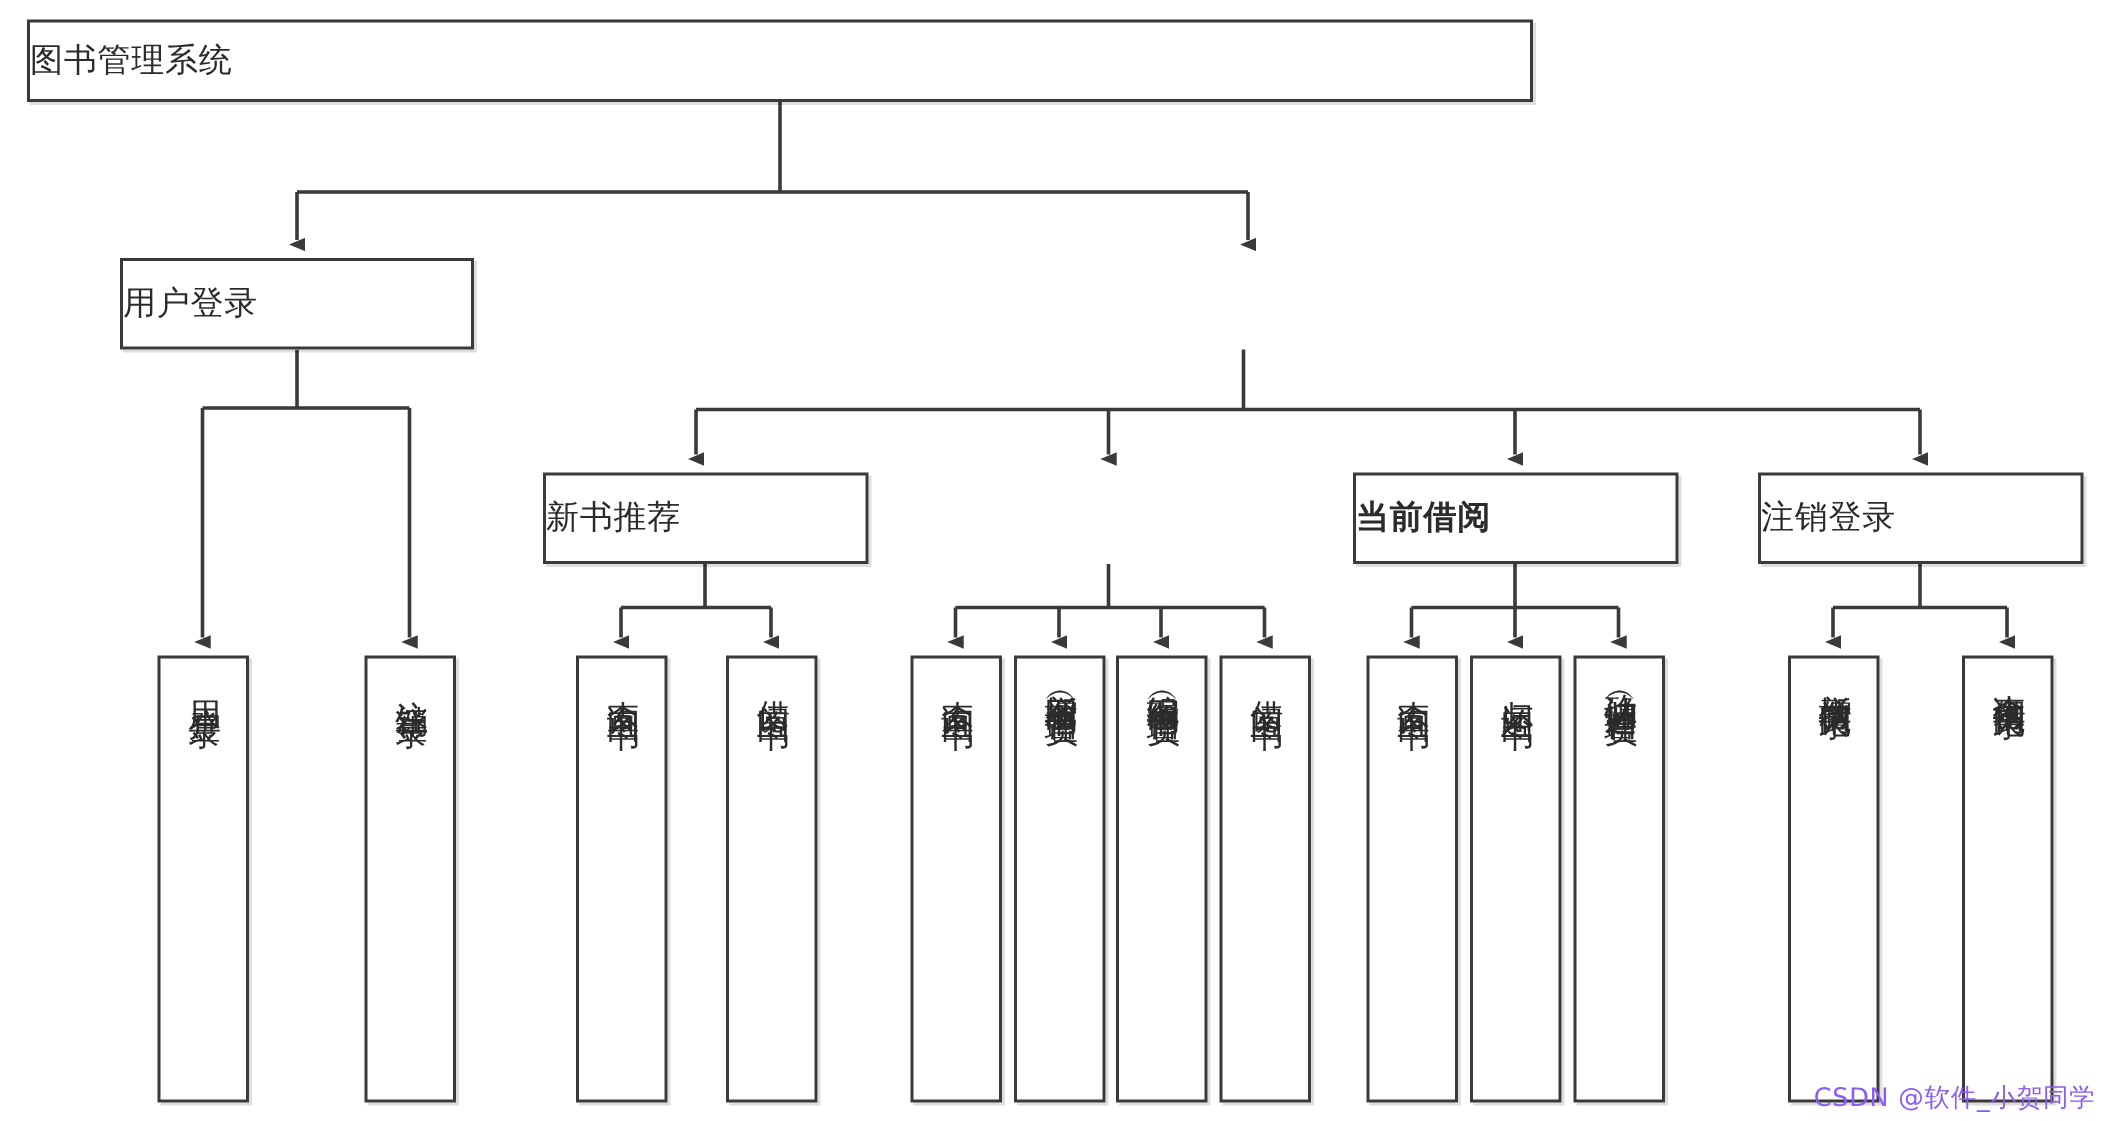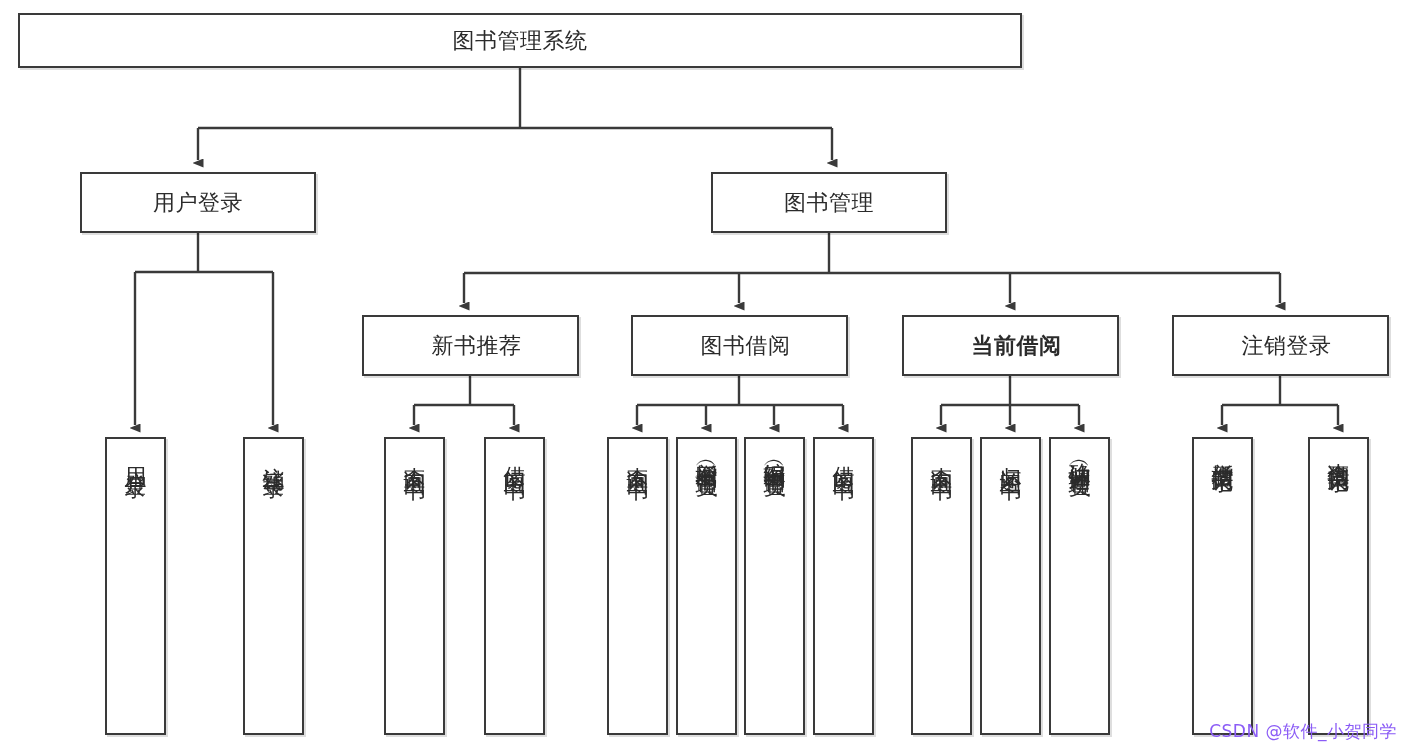--- a/index.html
+++ b/index.html
@@ -43,7 +43,7 @@
     border: 2px solid #3a3a3a;
     display: flex;
     align-items: center;
-    justify-content: center;
+    justify-content: flex-start;
     box-shadow: 2px 2px 0 rgba(0,0,0,0.13);
   }
   .node-label {

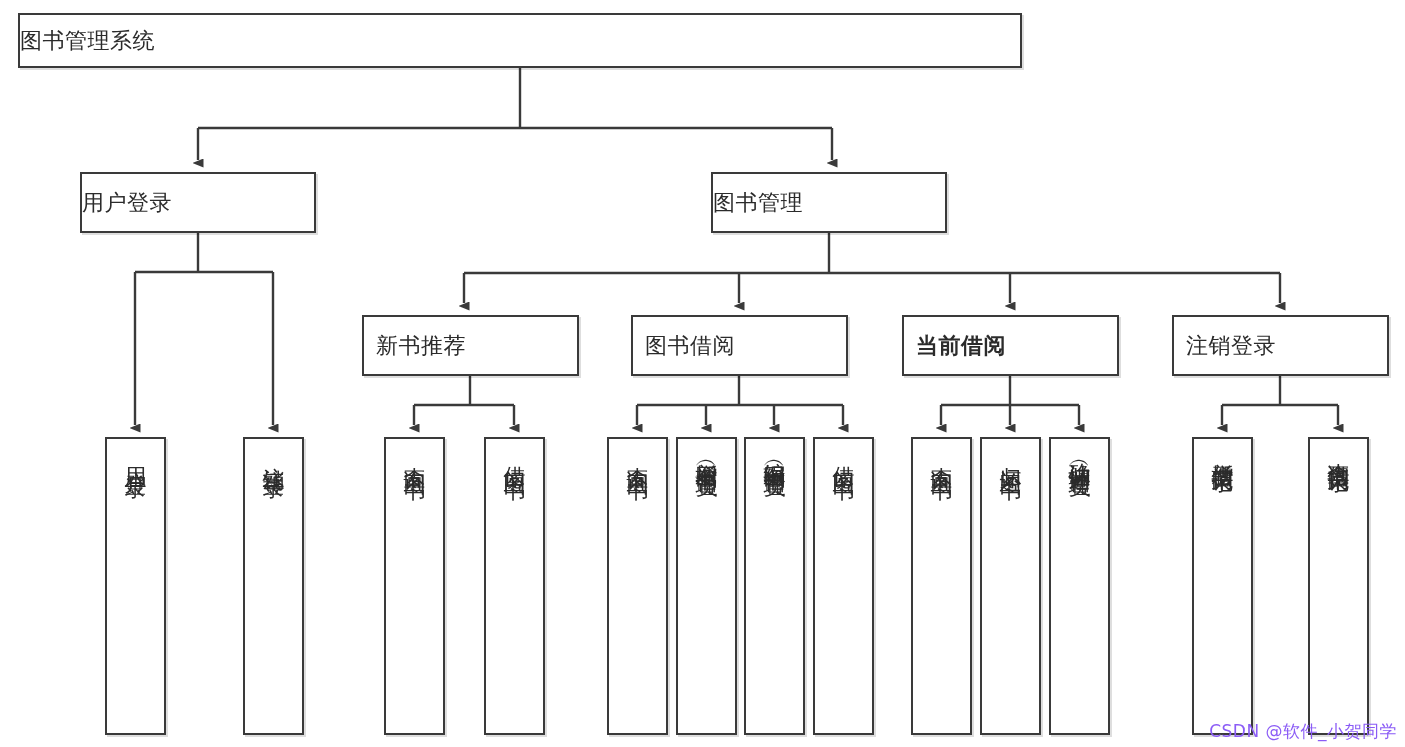--- a/index.html
+++ b/index.html
@@ -162,9 +162,6 @@
   <div class="node level2" style="left:80px;">
     <span class="node-label">用户登录</span>
   </div>
-  <div class="node level2" style="left:711px;">
-    <span class="node-label">图书管理</span>
-  </div>
 
   <div class="node level3" style="left:362px; width:217px;">
     <span class="node-label">新书推荐</span>

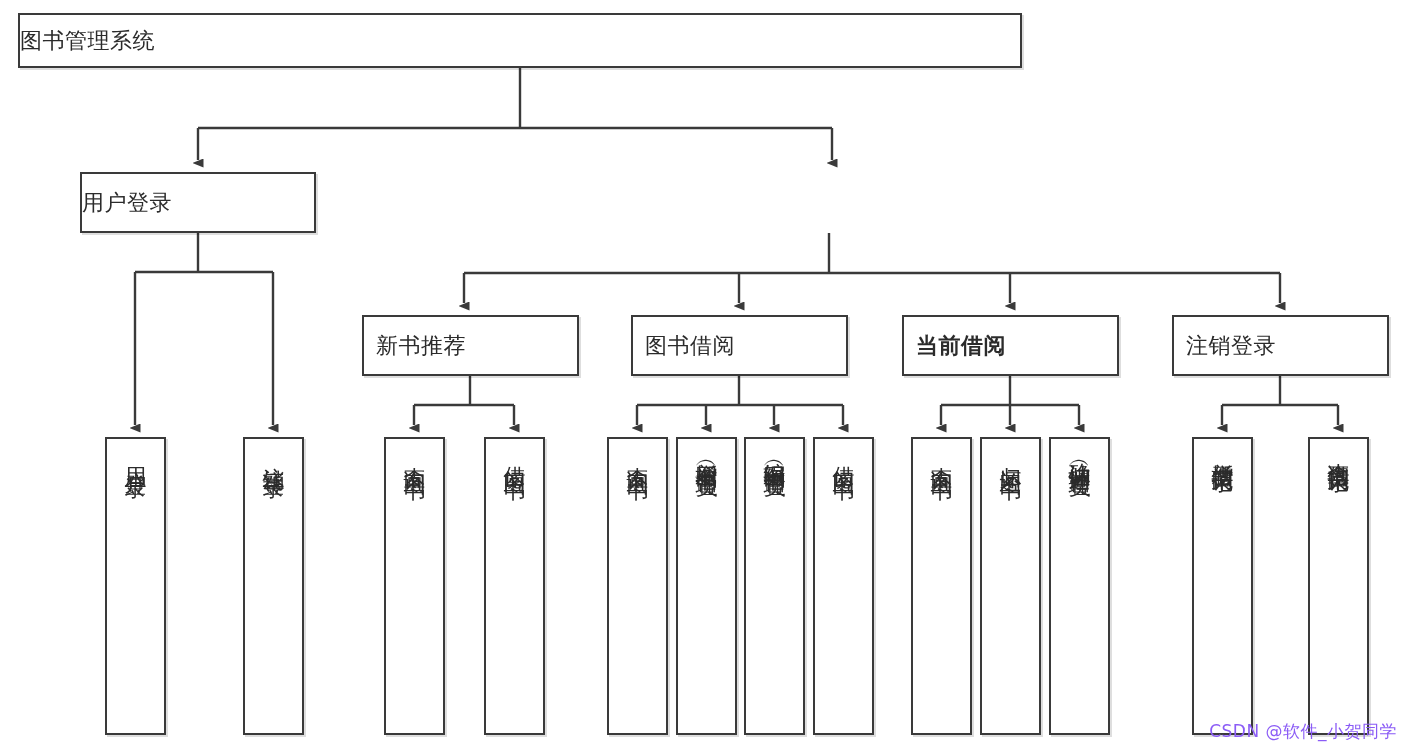--- a/index.html
+++ b/index.html
@@ -63,7 +63,7 @@
   .node.level2 .node-label { font-size: 22px; }
 
   
-  .node.level3 { top: 315px; height: 61px; padding-left: 12px; }
+  .node.level3 { top: 315px; height: 61px; }
   .node.level3 .node-label { font-size: 22px; }
 
   

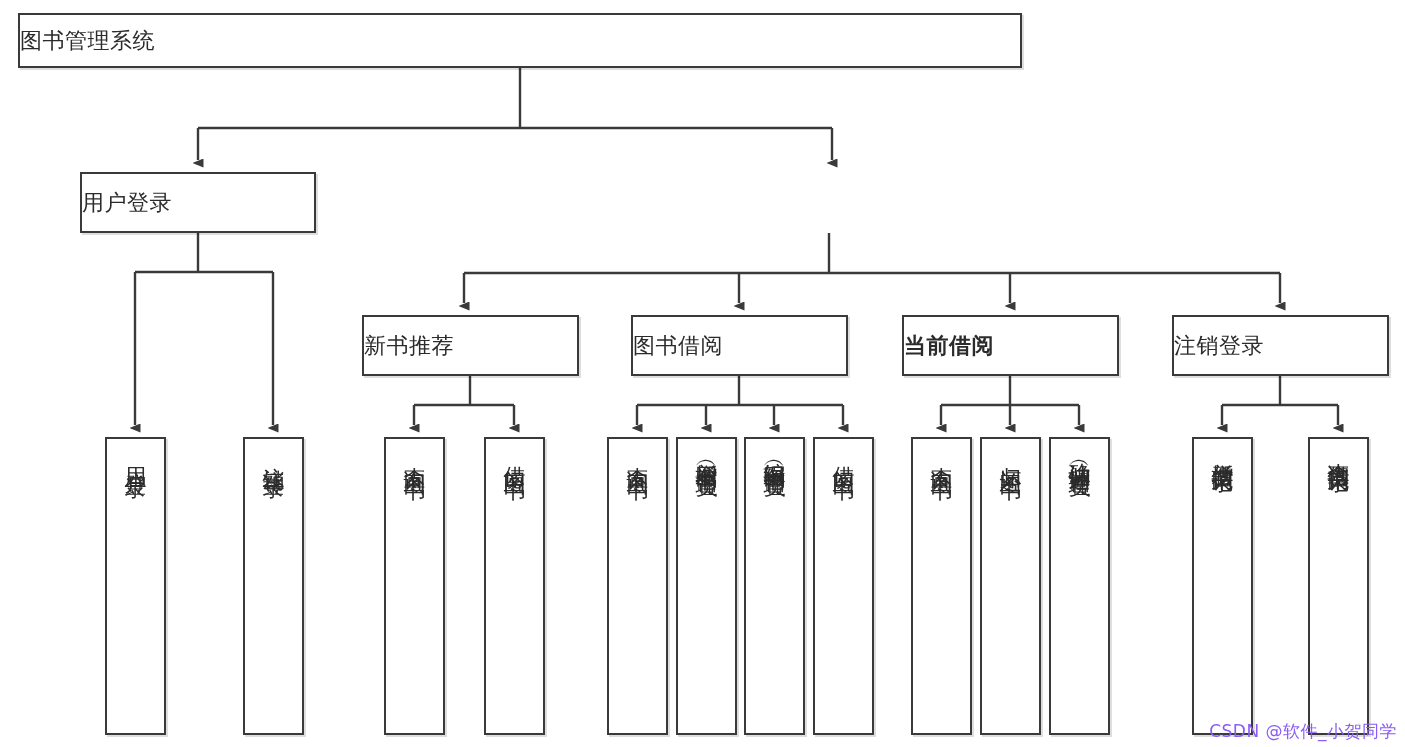--- a/index.html
+++ b/index.html
@@ -166,9 +166,6 @@
   <div class="node level3" style="left:362px; width:217px;">
     <span class="node-label">新书推荐</span>
   </div>
-  <div class="node level3" style="left:631px; width:217px;">
-    <span class="node-label">图书借阅</span>
-  </div>
   <div class="node level3" style="left:902px; width:217px;font-weight:bold;">
     <span class="node-label">当前借阅</span>
   </div>

